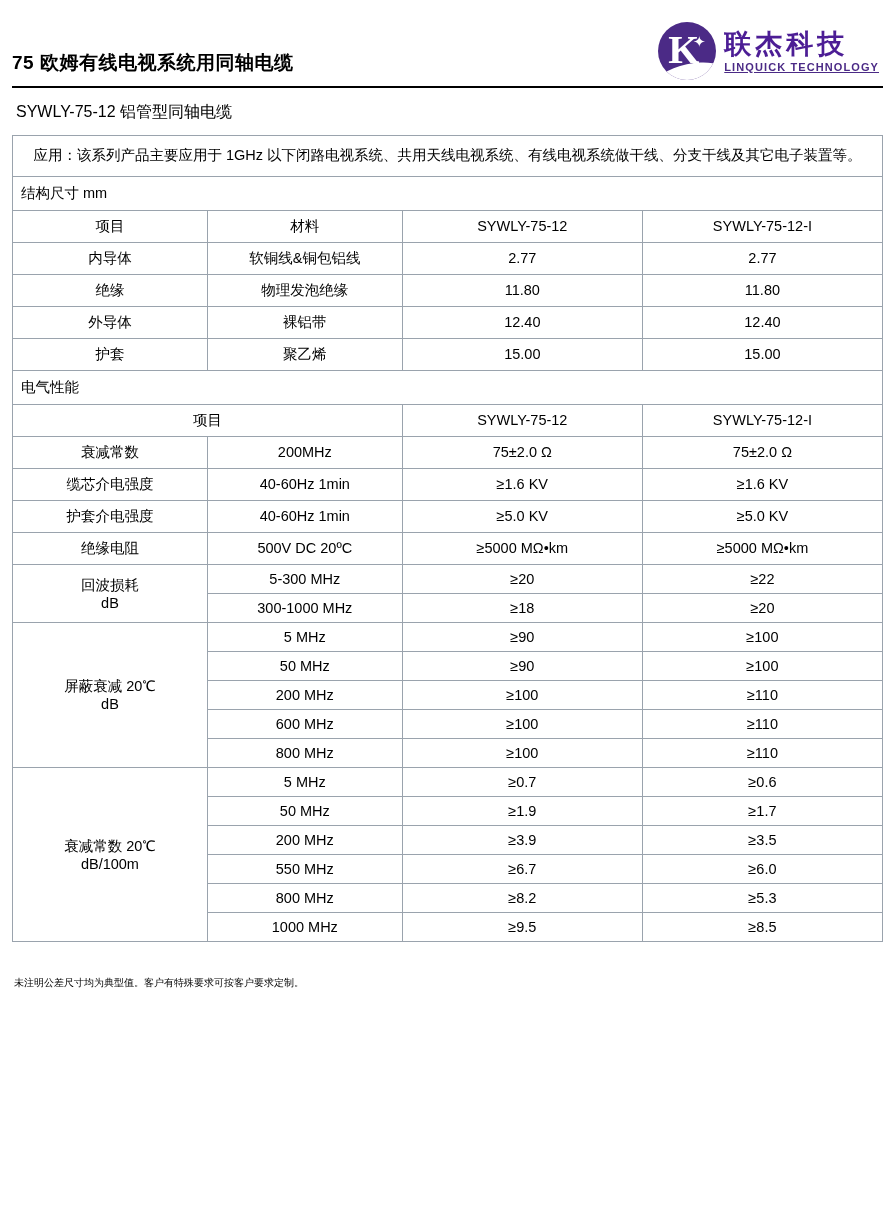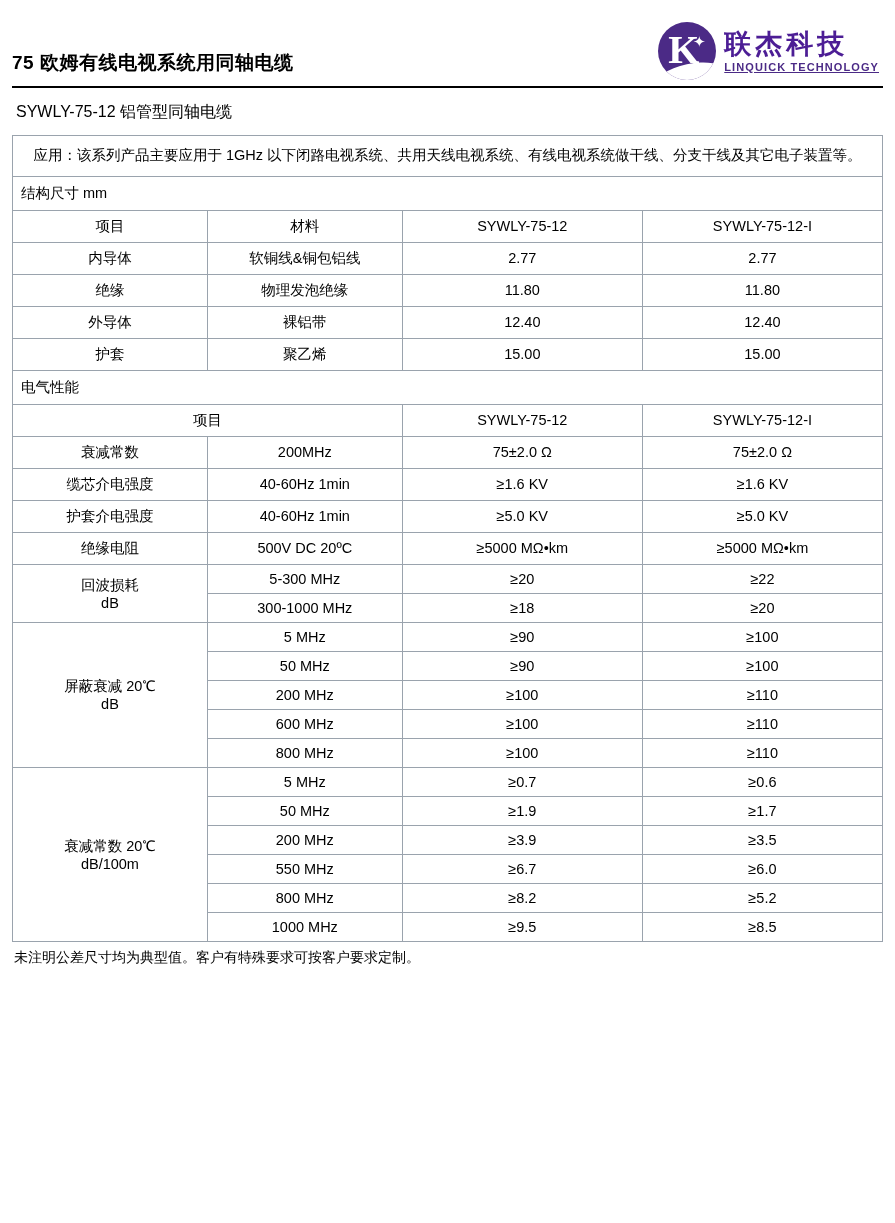--- a/index.html
+++ b/index.html
@@ -328,7 +328,7 @@
       <tr>
         <td>800  MHz</td>
         <td>≥8.2</td>
-        <td>≥5.2</td>
+        <td>≥5.3</td>
       </tr>
       <tr>
         <td>1000  MHz</td>

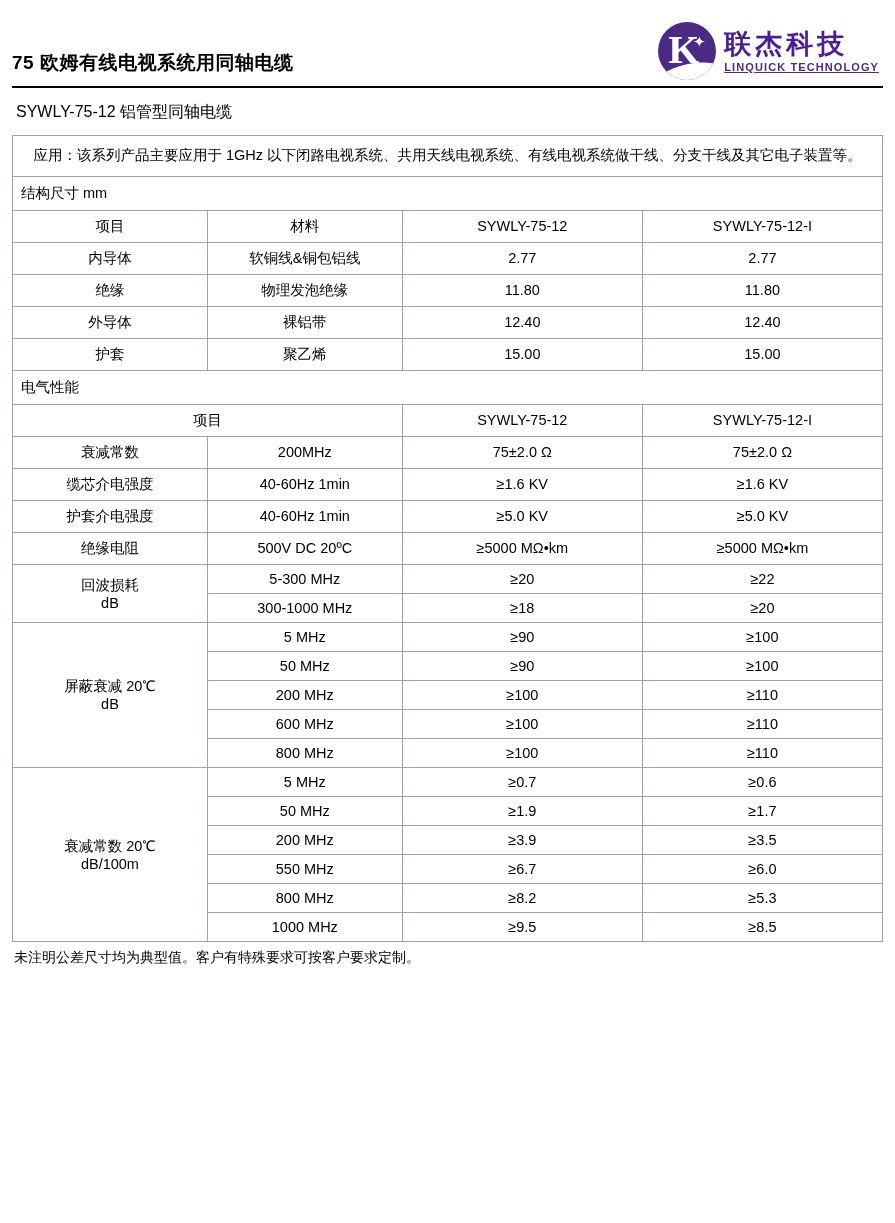--- a/index.html
+++ b/index.html
@@ -147,11 +147,10 @@
   .col-b { width: 27.6%; }
 
   .footnote {
-    margin-top: 4px;
-    font-size: 14px;
+    margin-top: 32px;
+    font-size: 10px;
     line-height: 1.85;
     padding-left: 2px;
-    font-family: Liberation Mono, monospace;
   }
 </style>
 </head>

